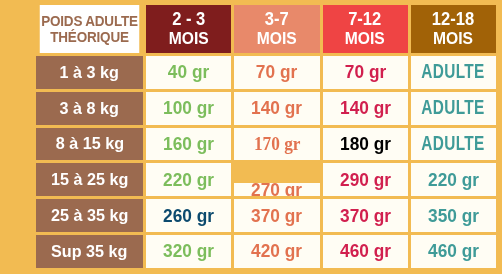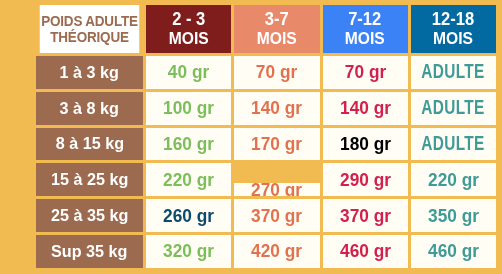--- a/index.html
+++ b/index.html
@@ -139,7 +139,7 @@
           <span class="p-unit">MOIS</span>
         </span>
       </div>
-      <div class="cell col-data hdr-period" style="background: #3b82f6;">
+      <div class="cell col-data hdr-period" style="background: #ef4444;">
         <span class="p-inner">
           <span class="p-range">7-12</span>
           <span class="p-unit">MOIS</span>

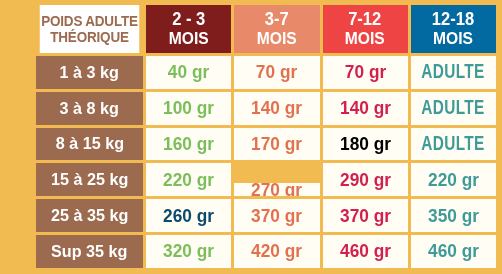--- a/index.html
+++ b/index.html
@@ -145,7 +145,7 @@
           <span class="p-unit">MOIS</span>
         </span>
       </div>
-      <div class="cell col-data hdr-period" style="background: #0369a1;">
+      <div class="cell col-data hdr-period" style="background: #a16207;">
         <span class="p-inner">
           <span class="p-range">12-18</span>
           <span class="p-unit">MOIS</span>

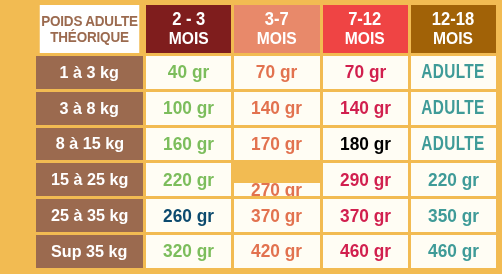--- a/index.html
+++ b/index.html
@@ -196,7 +196,7 @@
       <div class="cell col-data cell-data" style="color: rgb(124, 189, 92);">
           <span>160 gr</span>
         </div>
-      <div class="cell col-data cell-data" style="color: rgb(226, 114, 79);">
+      <div class="cell col-data cell-data" style="color: rgb(226, 114, 79); font-family: Liberation Serif, serif;">
           <span>170 gr</span>
         </div>
       <div class="cell col-data cell-data" style="color: #000000;">

